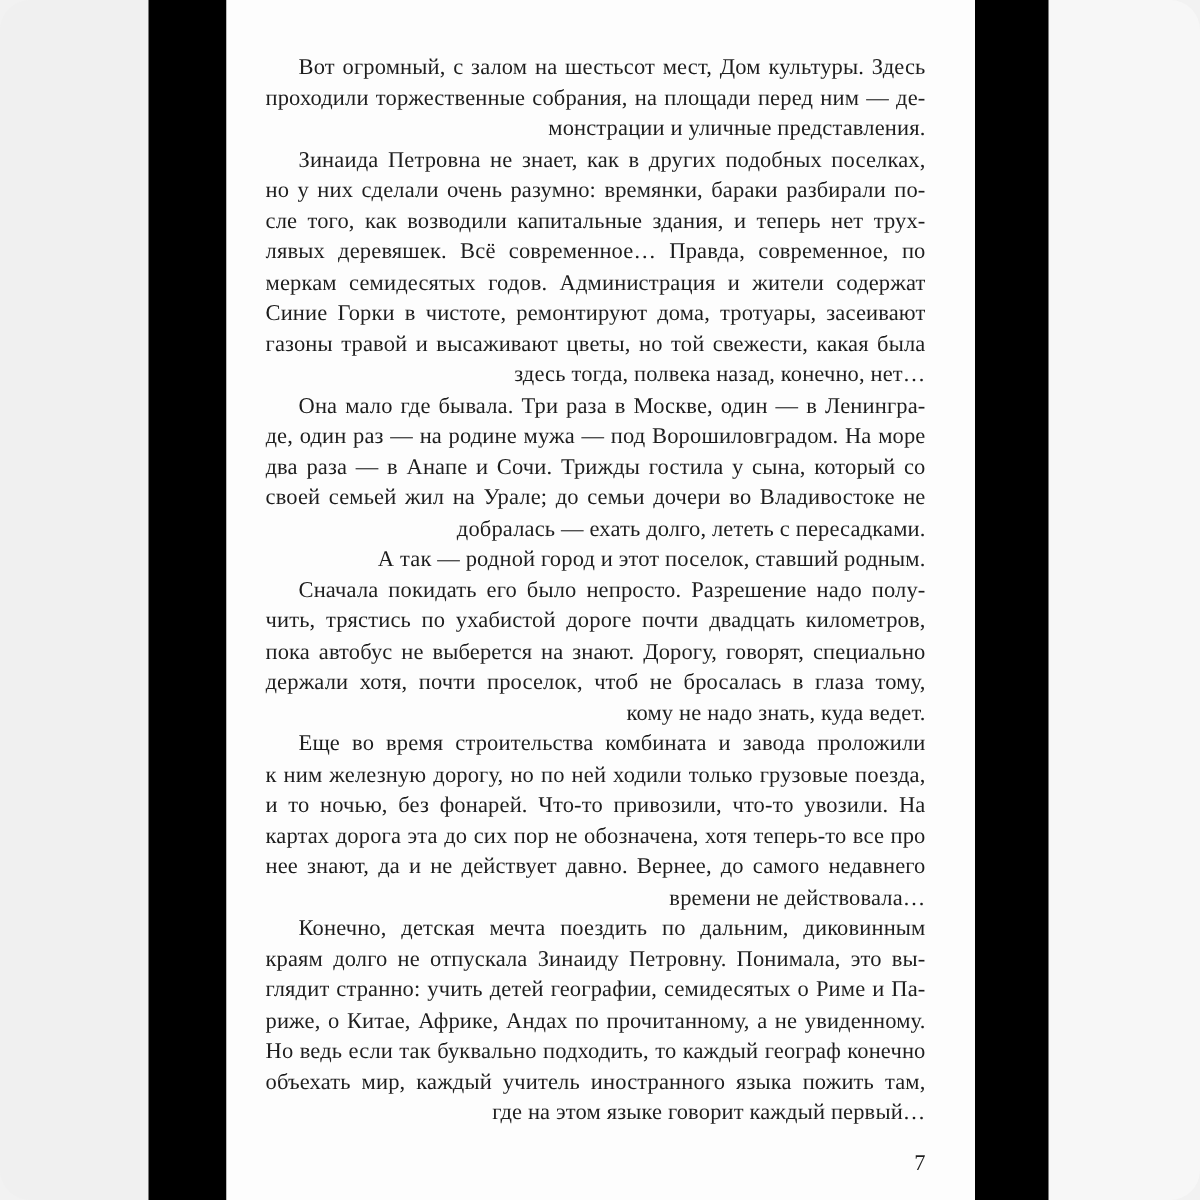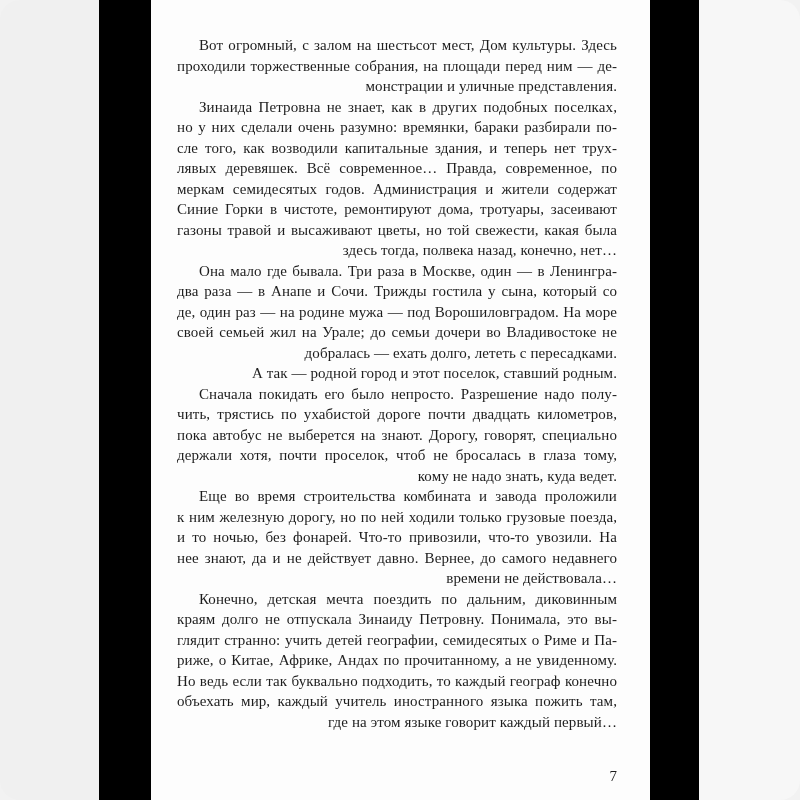--- a/index.html
+++ b/index.html
@@ -59,8 +59,8 @@
         <div class="line">газоны травой и высаживают цветы, но той свежести, какая была</div>
         <div class="line last">здесь тогда, полвека назад, конечно, нет…</div>
         <div class="line indent">Она мало где бывала. Три раза в Москве, один — в Ленингра-</div>
+        <div class="line">де, один раз — на родине мужа — под Ворошиловградом. На море</div>
         <div class="line">два раза — в Анапе и Сочи. Трижды гостила у сына, который со</div>
-        <div class="line">де, один раз — на родине мужа — под Ворошиловградом. На море</div>
         <div class="line">своей семьей жил на Урале; до семьи дочери во Владивостоке не</div>
         <div class="line last">добралась — ехать долго, лететь с пересадками.</div>
         <div class="line indent last">А так — родной город и этот поселок, ставший родным.</div>

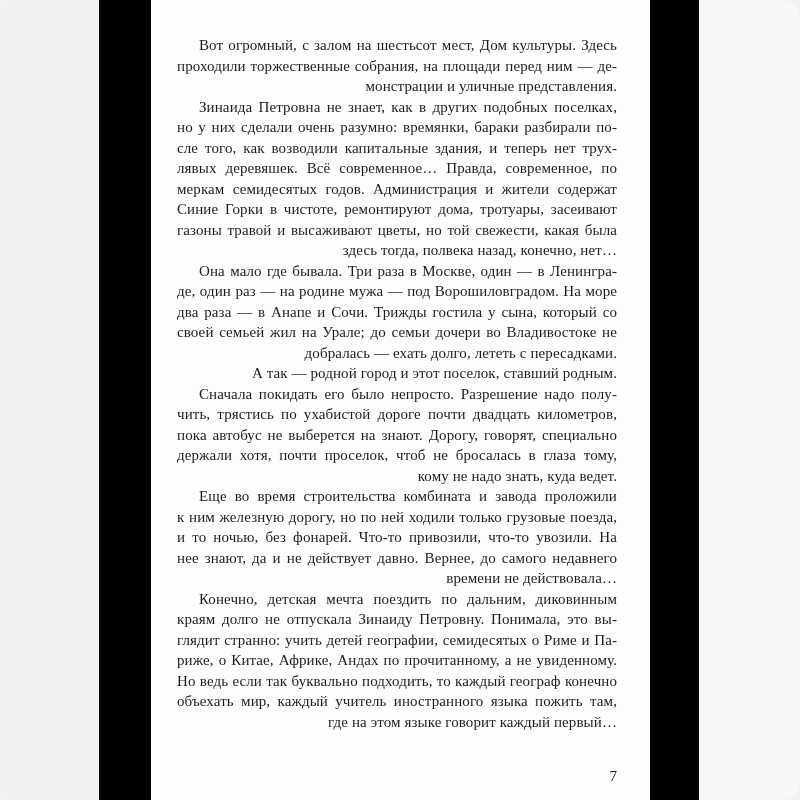--- a/index.html
+++ b/index.html
@@ -72,6 +72,7 @@
         <div class="line indent">Еще во время строительства комбината и завода проложили</div>
         <div class="line">к ним железную дорогу, но по ней ходили только грузовые поезда,</div>
         <div class="line">и то ночью, без фонарей. Что-то привозили, что-то увозили. На</div>
+        <div class="line">картах дорога эта до сих пор не обозначена, хотя теперь-то все про</div>
         <div class="line">нее знают, да и не действует давно. Вернее, до самого недавнего</div>
         <div class="line last">времени не действовала…</div>
         <div class="line indent">Конечно, детская мечта поездить по дальним, диковинным</div>

